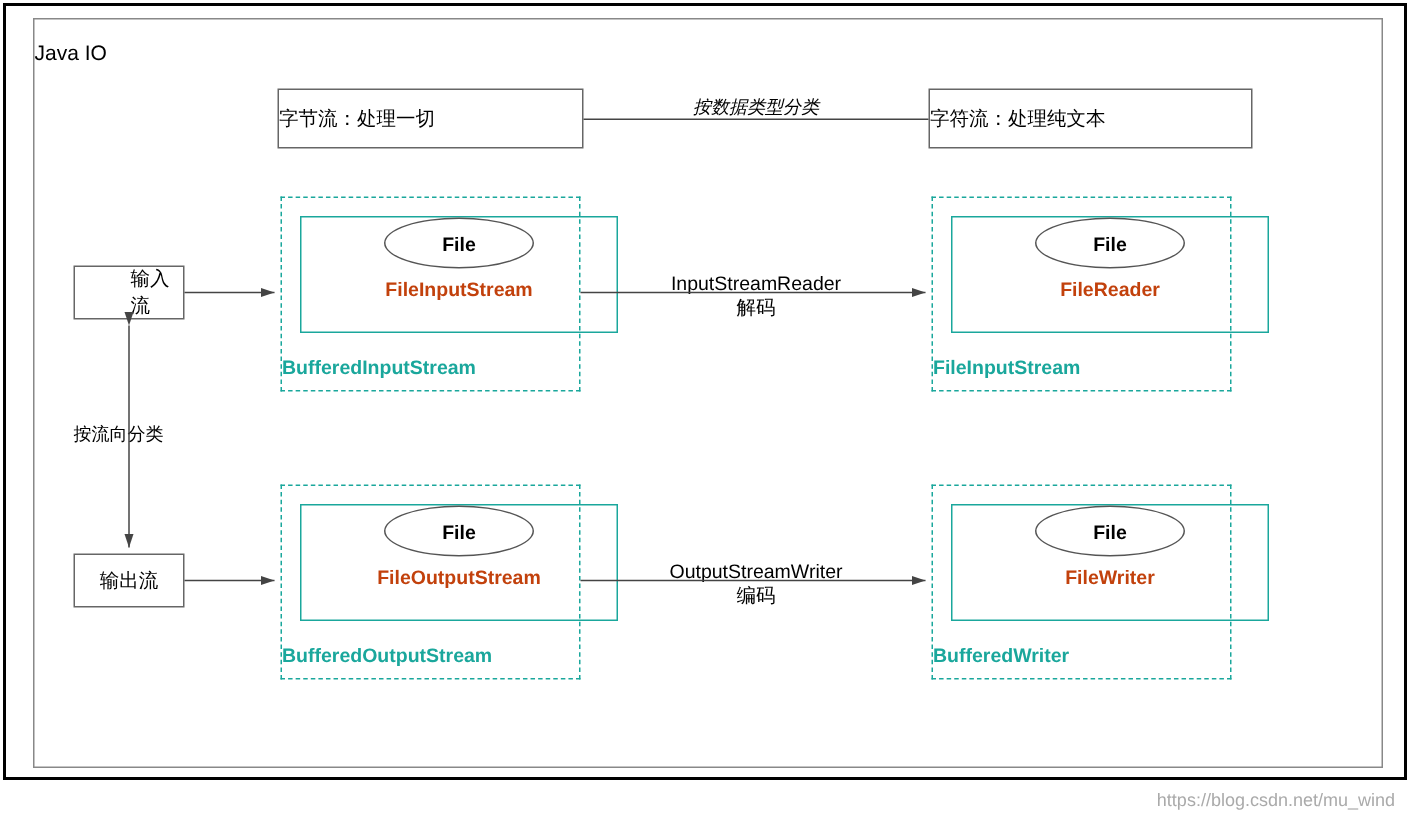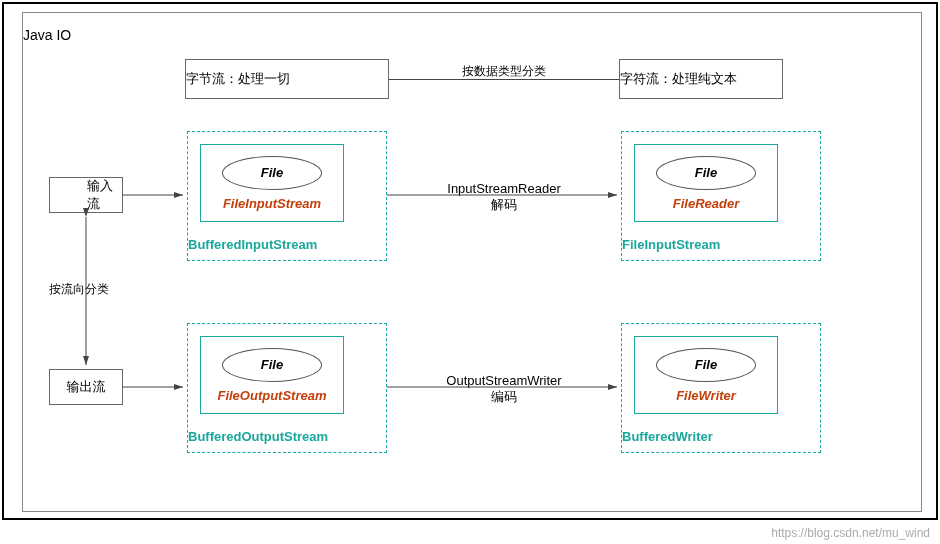--- a/index.html
+++ b/index.html
@@ -50,7 +50,7 @@
   .top-conn-label {
     position: absolute;
     top: 50px; left: 366px; width: 230px;
-    text-align: center; font-size: 12px;
+    text-align: center; font-size: 12px; font-style: italic;
   }
   .stream-group {
     position: absolute;

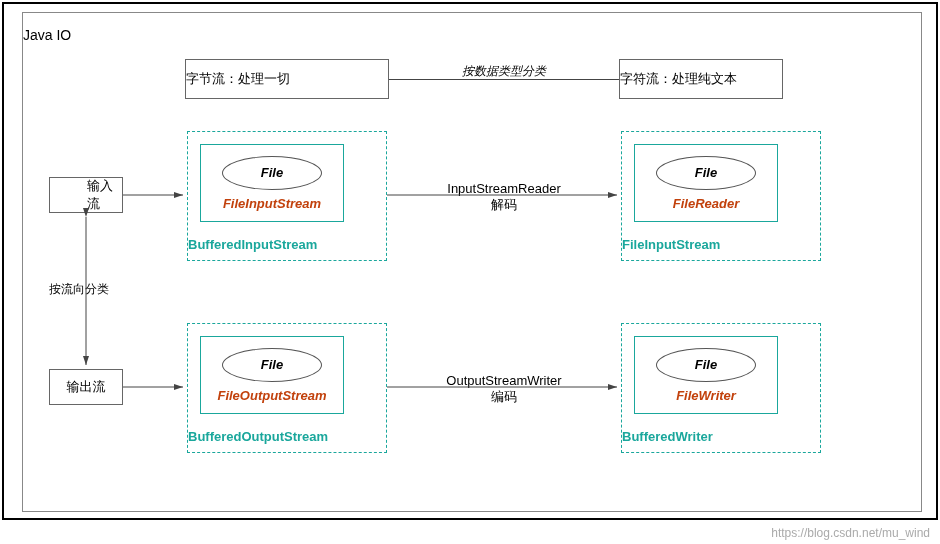--- a/index.html
+++ b/index.html
@@ -41,7 +41,7 @@
     background: #fff;
   }
   .byte-box { top: 46px; left: 162px; width: 204px; height: 40px; }
-  .char-box { top: 46px; left: 596px; width: 164px; height: 40px; }
+  .char-box { top: 46px; left: 596px; width: 216px; height: 40px; }
   .top-conn {
     position: absolute;
     top: 66px; left: 366px; width: 230px; height: 1px;

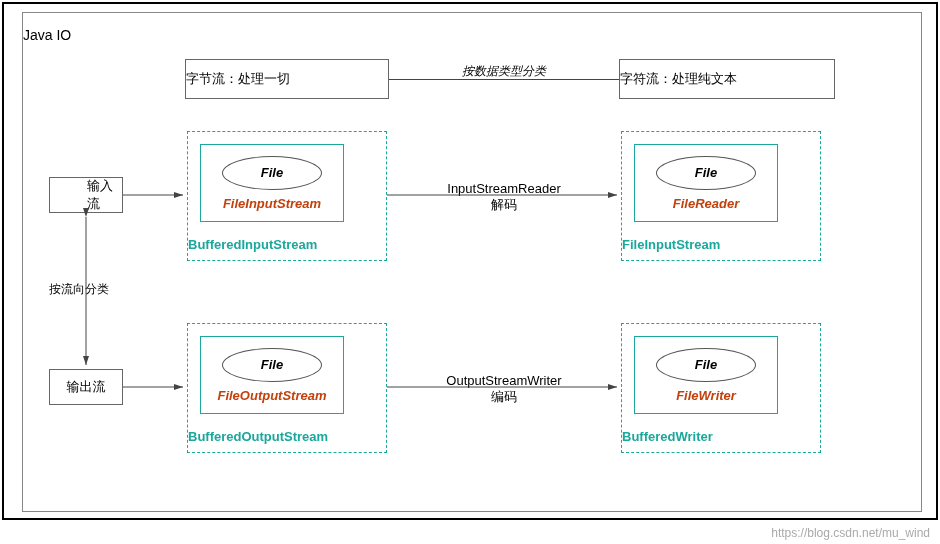--- a/index.html
+++ b/index.html
@@ -65,14 +65,12 @@
   .inner-box {
     position: absolute;
     top: 12px; left: 12px;
-    width: 144px; height: 78px;
+    width: 212px; height: 78px;
     border: 1px solid #1aa79c;
     display: flex;
     flex-direction: column;
     align-items: center;
-    justify-content: center;
     gap: 6px;
-    font-style: italic;
   }
   .ellipse {
     width: 100px; height: 34px;

